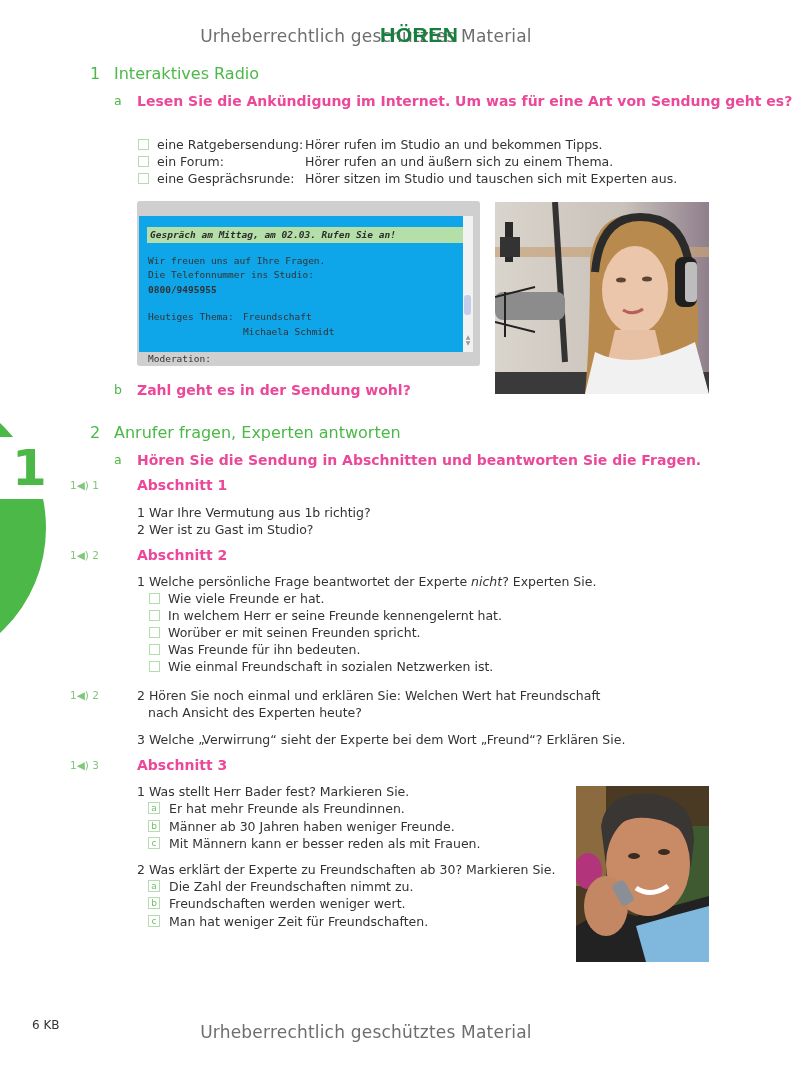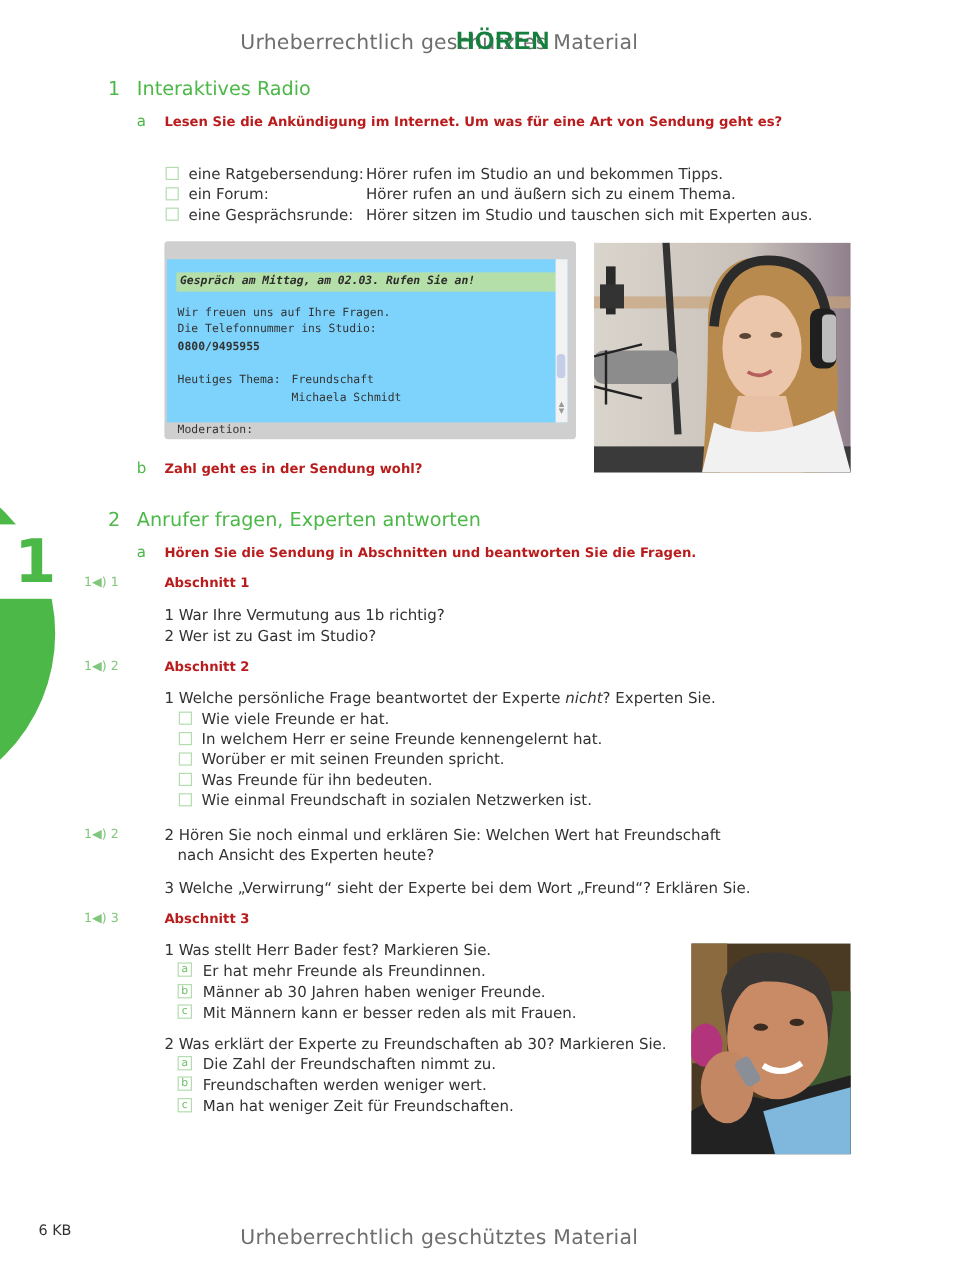--- a/index.html
+++ b/index.html
@@ -15,7 +15,7 @@
     .h-title { position: absolute; left: 114px; font-size: 16px; color: #4cb848; }
 
     .sub-letter { position: absolute; left: 114px; font-size: 12.5px; color: #4cb848; }
-    .bold-text { position: absolute; left: 137px; font-size: 11px; font-weight: bold; color: #b91c1c; line-height: 17px; }
+    .bold-text { position: absolute; left: 137px; font-size: 14px; font-weight: bold; color: #ec4899; line-height: 17px; }
     .txt { position: absolute; font-size: 12.5px; color: #333; line-height: 17px; white-space: nowrap; }
 
     .cb { position: absolute; width: 11px; height: 11px; border: 1px solid #b5dcb1; background: #fff; }

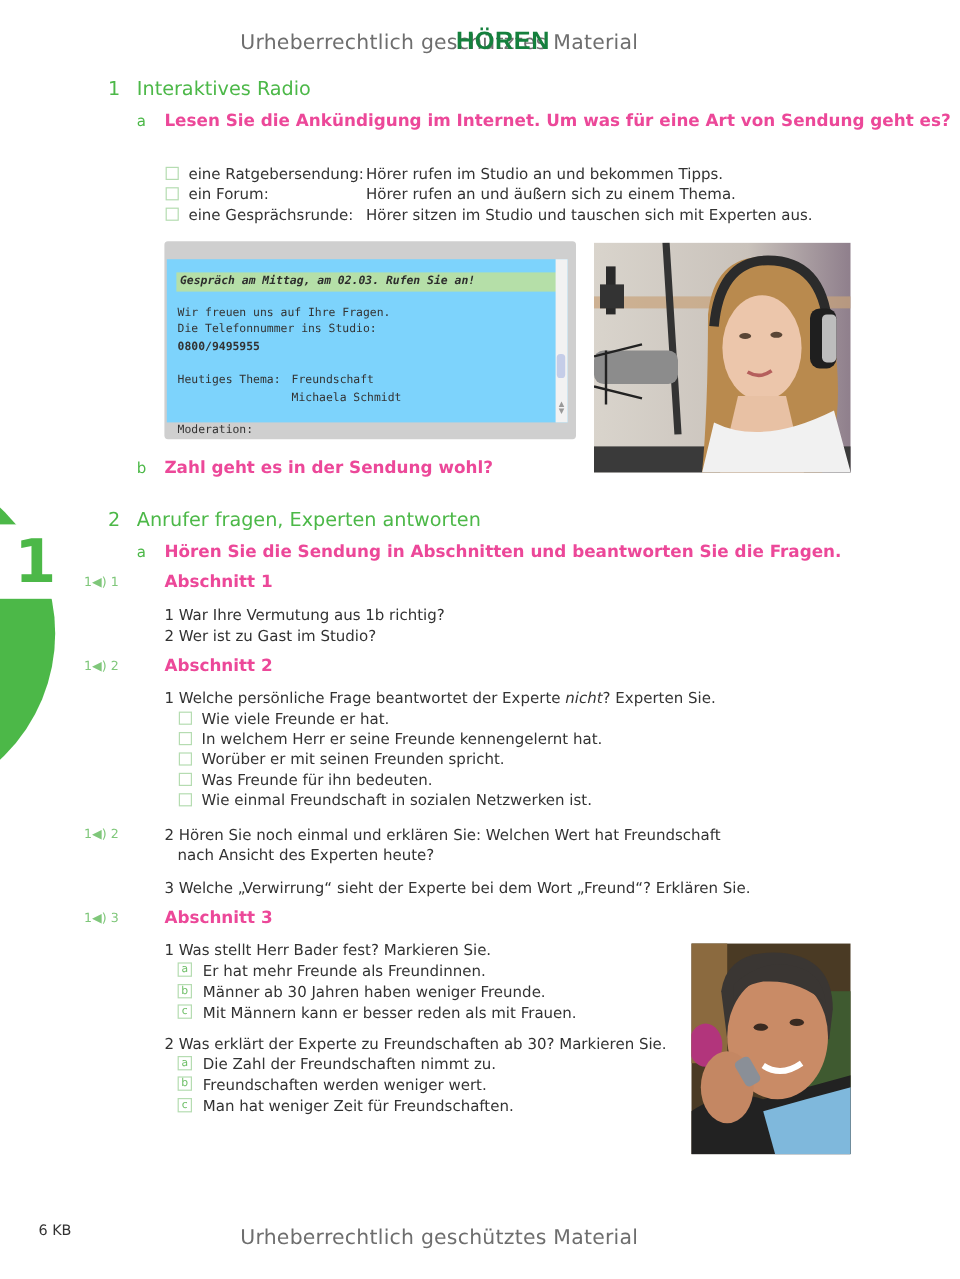--- a/index.html
+++ b/index.html
@@ -27,7 +27,7 @@
     
     .browser { position: absolute; left: 137px; top: 201px; width: 343px; height: 165px;
       background: #cfcfcf; border-radius: 3px; }
-    .browser-inner { position: absolute; left: 2px; top: 15px; width: 334px; height: 136px; background: #7dd3fc; }
+    .browser-inner { position: absolute; left: 2px; top: 15px; width: 334px; height: 136px; background: #0ea5e9; }
     .browser-banner { position: absolute; left: 8px; top: 11px; width: 318px; height: 16px; background: #b5dfa8;
       font-family: "DejaVu Sans Mono", monospace; font-style: italic; font-weight: bold; font-size: 9.5px;
       line-height: 16px; padding-left: 3px; color: #2d2d2d; }

